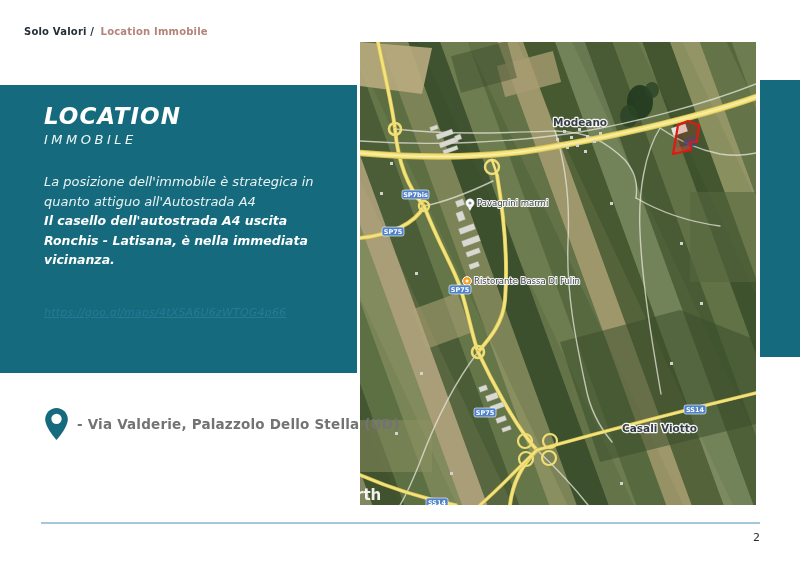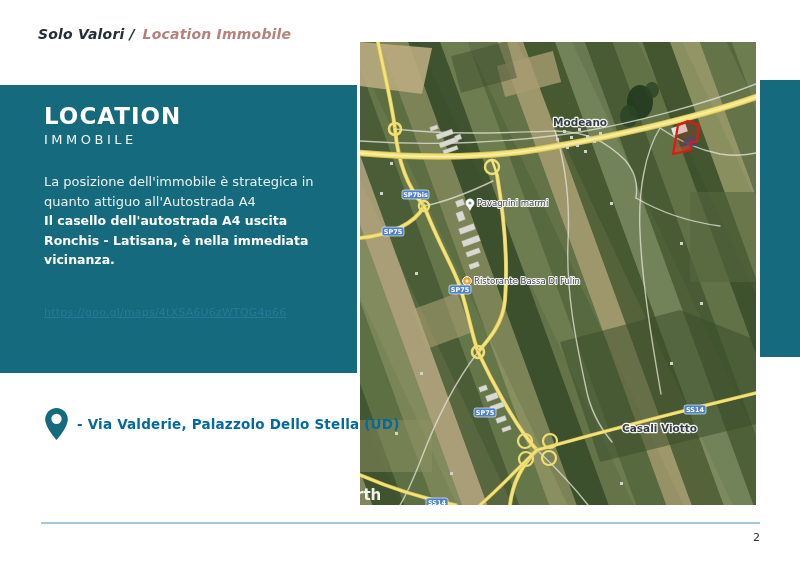--- a/index.html
+++ b/index.html
@@ -10,7 +10,7 @@
     -webkit-font-smoothing:antialiased;
   }
   
-  .breadcrumb{position:absolute;left:38px;top:26px;font-size:14px;letter-spacing:.2px;font-style:italic;}
+  .breadcrumb{position:absolute;left:24px;top:26px;font-size:10px;letter-spacing:.2px;}
   .breadcrumb .crumb-section{color:#242e38;font-weight:700;}
   .breadcrumb .crumb-current{color:#b5837a;font-weight:600;margin-left:3px;}
 

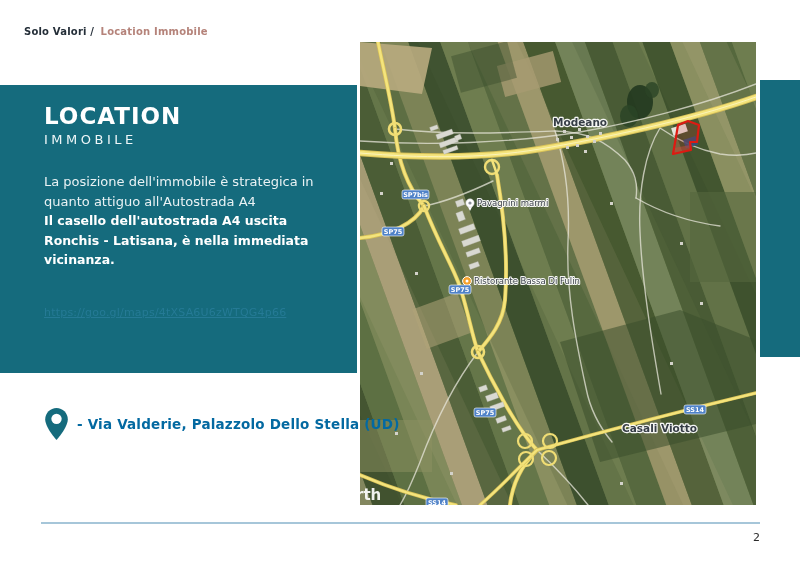--- a/index.html
+++ b/index.html
@@ -19,6 +19,7 @@
     position:absolute;left:0;top:85px;width:357px;height:288px;
     background:#156b7d;color:#ffffff;box-sizing:border-box;
     padding:18px 28px 16px 44px;
+    font-style:italic;
   }
   .panel-title{font-size:23px;font-weight:700;letter-spacing:1px;line-height:1.15;margin:0;}
   .panel-subtitle{font-size:13px;font-weight:500;letter-spacing:3.5px;margin-top:3px;color:#eef6f8;}

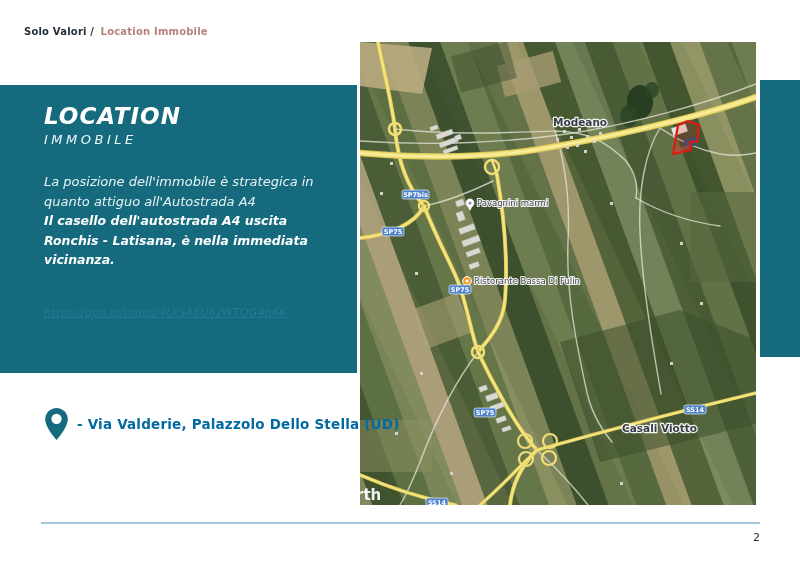--- a/index.html
+++ b/index.html
@@ -40,7 +40,7 @@
   
   .address-row{position:absolute;left:45px;top:408px;display:flex;align-items:center;}
   .pin{width:23px;height:32px;flex:0 0 auto;}
-  .address-label{margin-left:9px;font-size:13.5px;font-weight:700;color:#0369a1;letter-spacing:.2px;}
+  .address-label{margin-left:9px;font-size:13.5px;font-weight:700;color:#737373;letter-spacing:.2px;}
 
   
   .footer-rule{position:absolute;left:41px;top:522px;width:719px;height:2px;background:#a6c6d9;}

